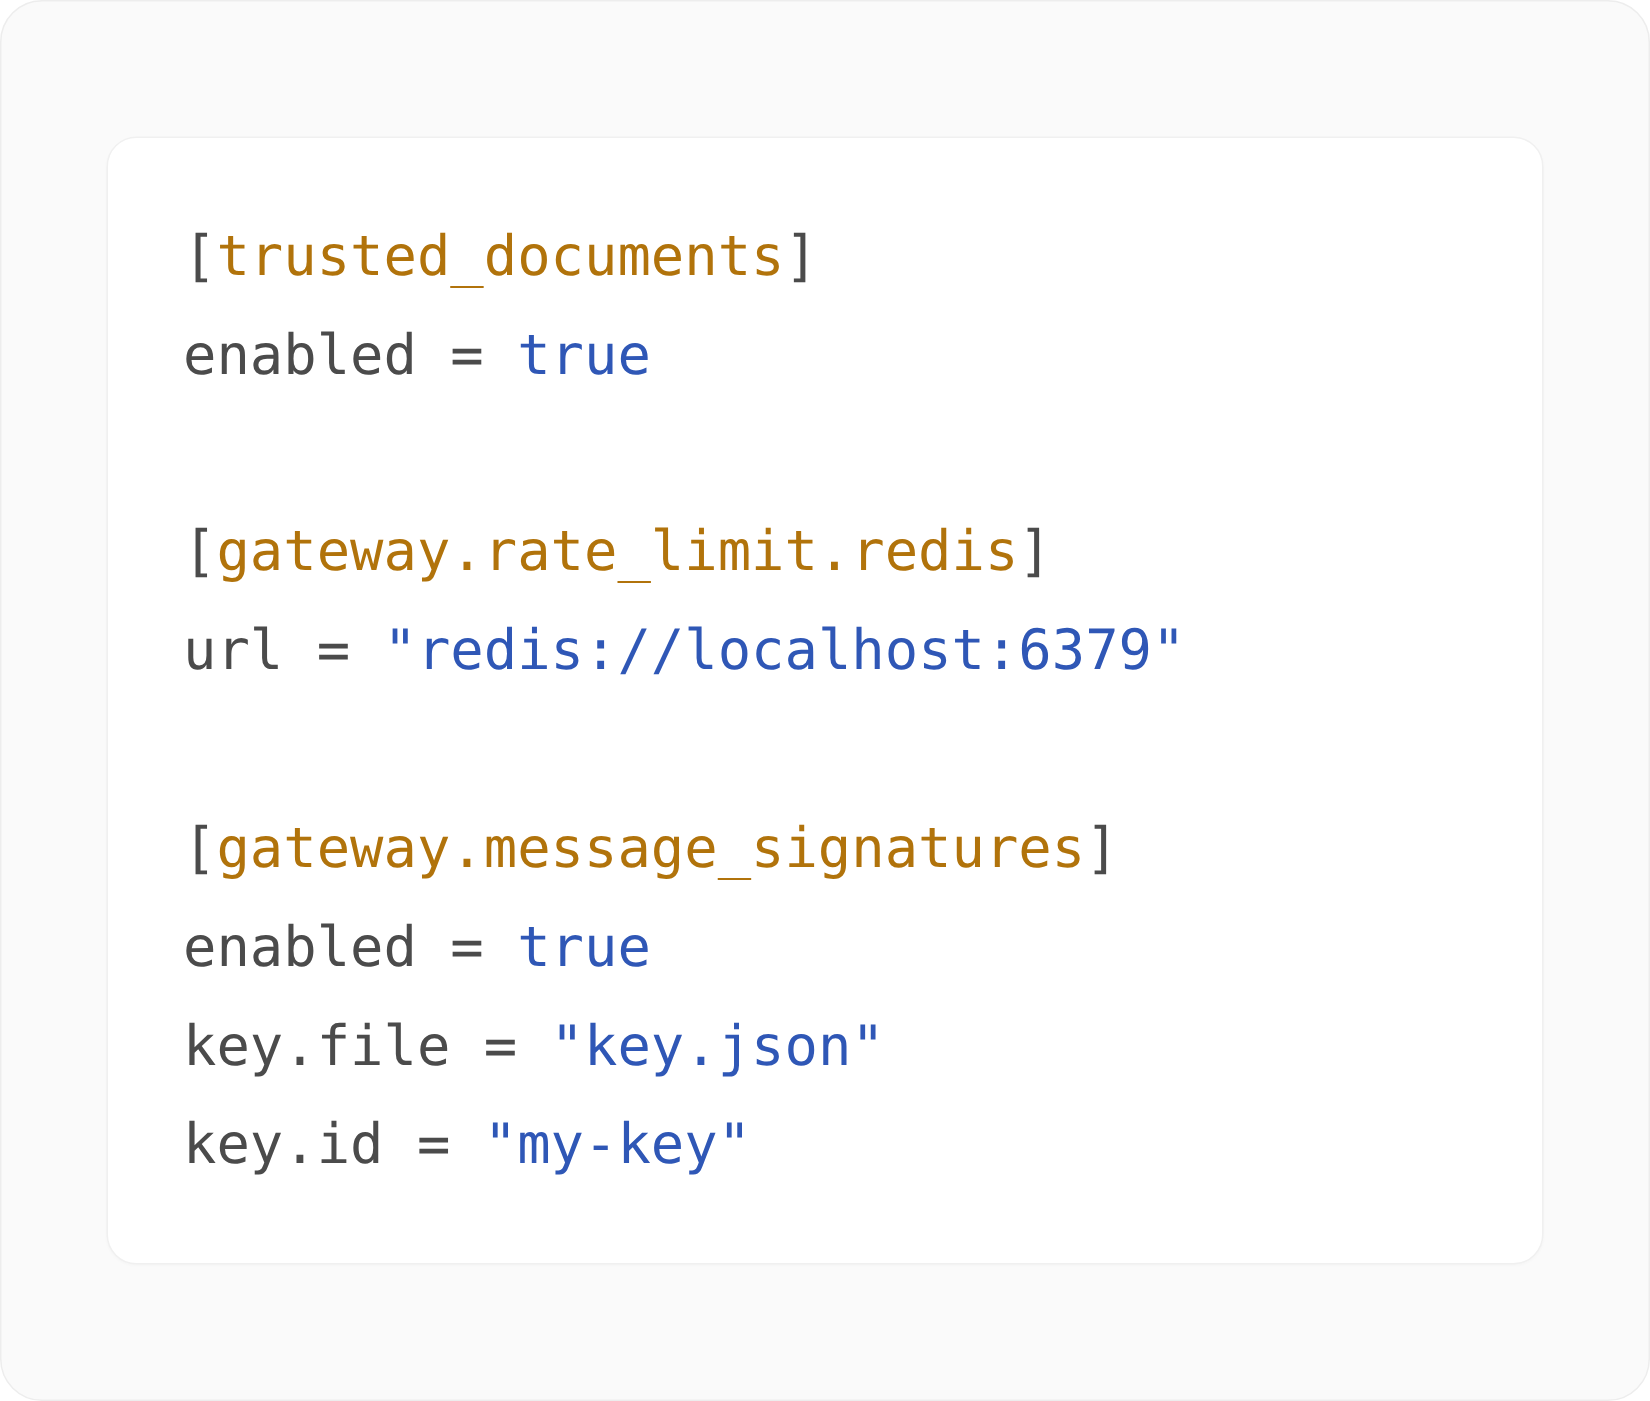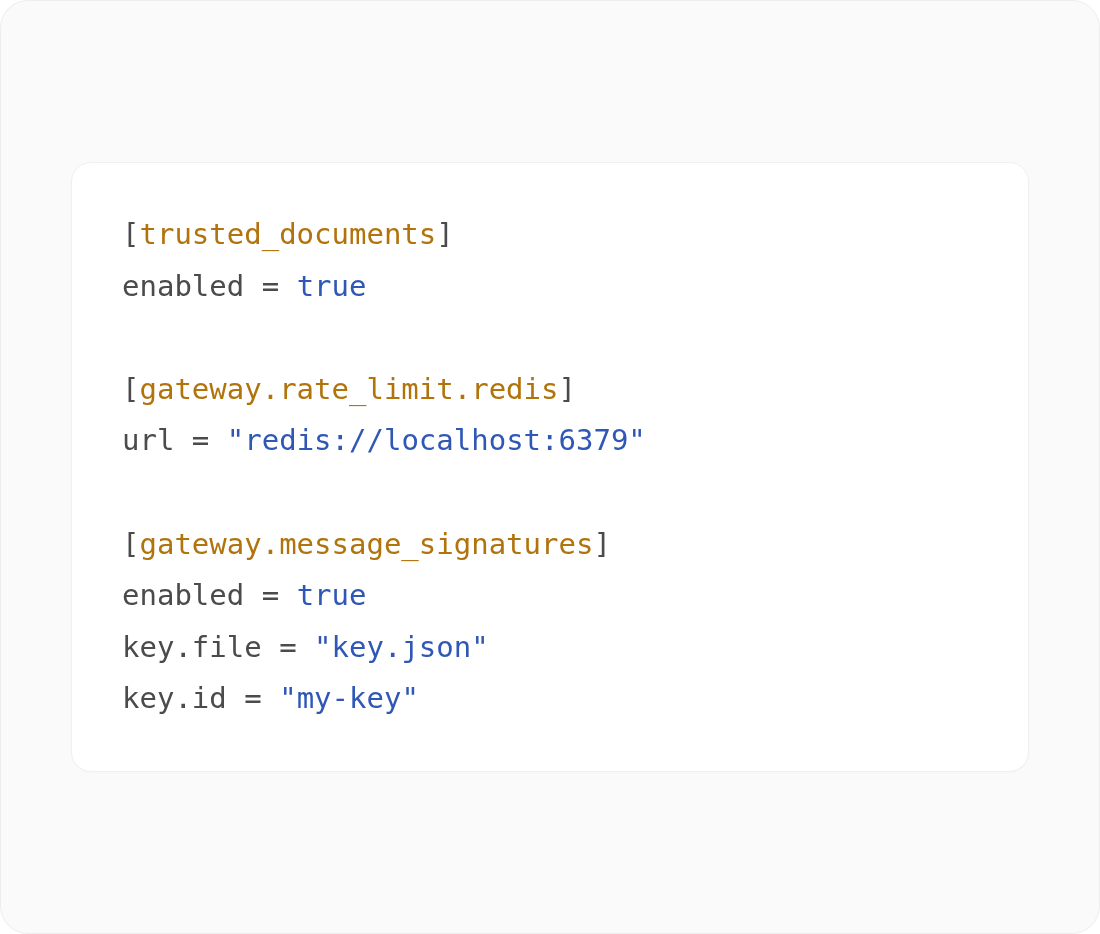--- a/index.html
+++ b/index.html
@@ -34,7 +34,7 @@
     }
     pre.code {
       font-family: ui-monospace, "SF Mono", Menlo, Monaco, Consolas, monospace;
-      font-size: 29px;
+      font-size: 37px;
       line-height: 1.78;
       color: #4b4b4b;
       white-space: pre;

